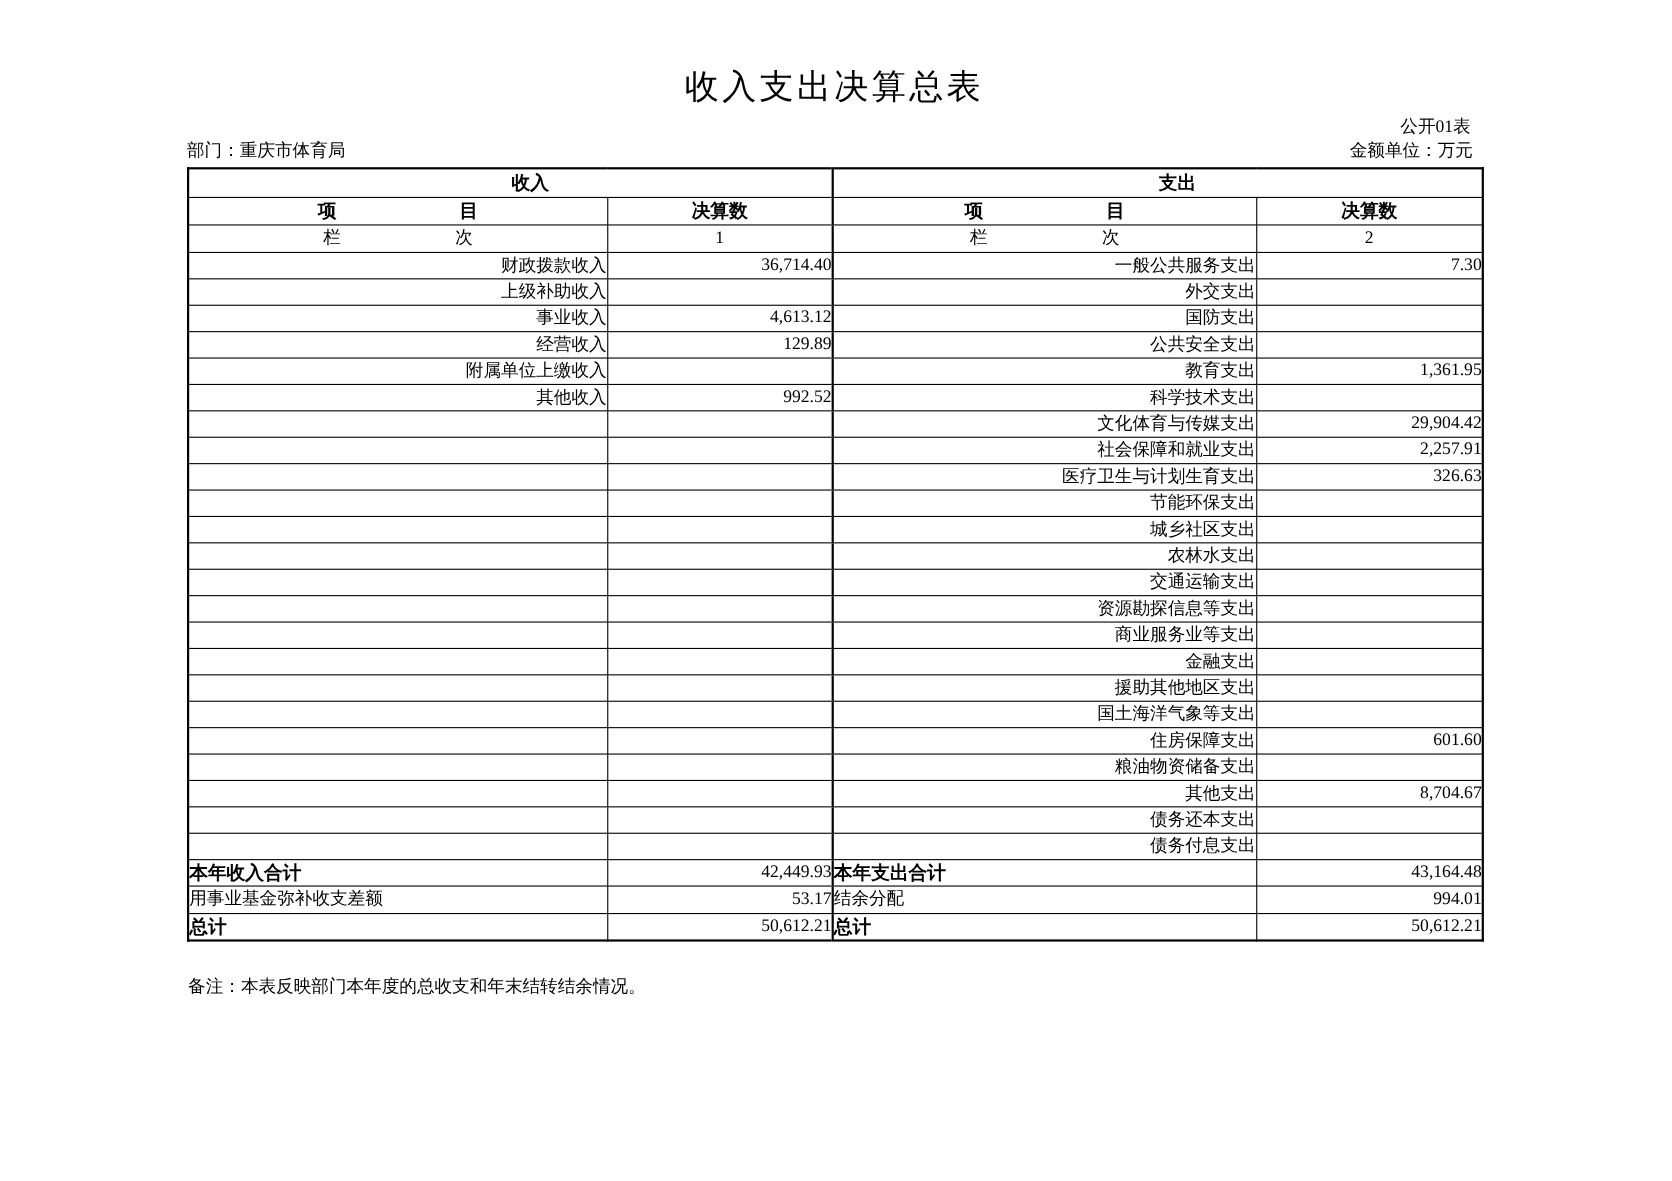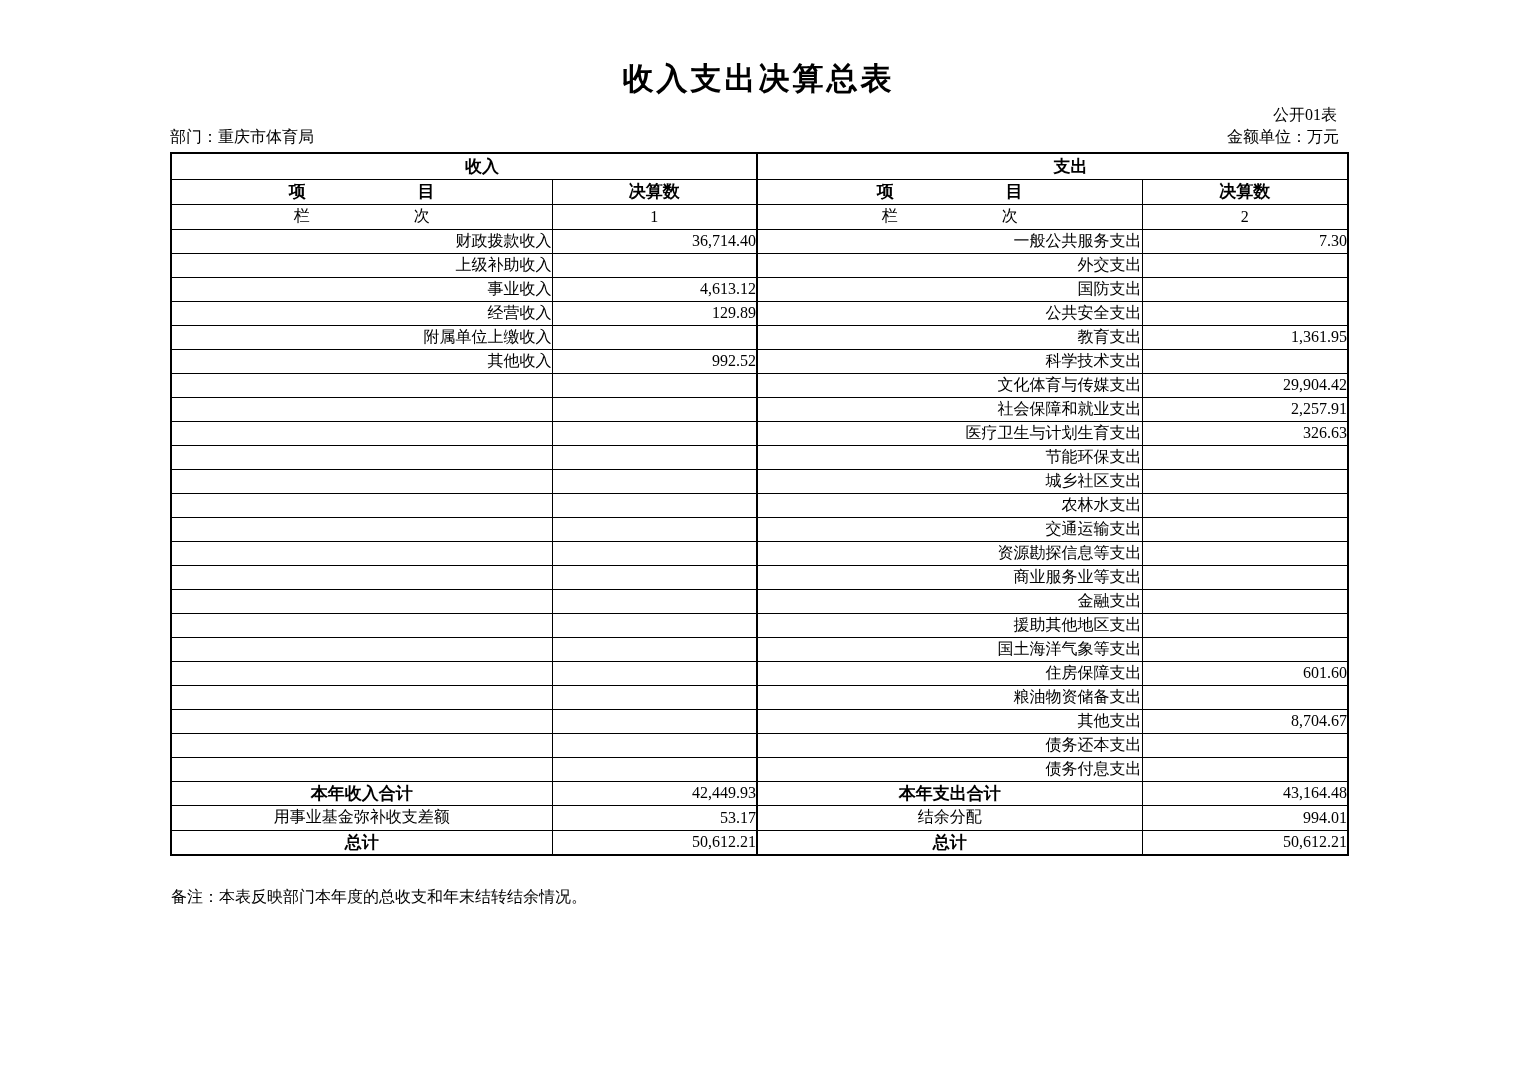--- a/index.html
+++ b/index.html
@@ -17,7 +17,7 @@
     left: 170px; top: 58px; width: 1177px;
     text-align: center;
     font-size: 31px;
-    font-weight: bold;
+    font-weight: normal;
     letter-spacing: 3px;
   }
   .doc-code {

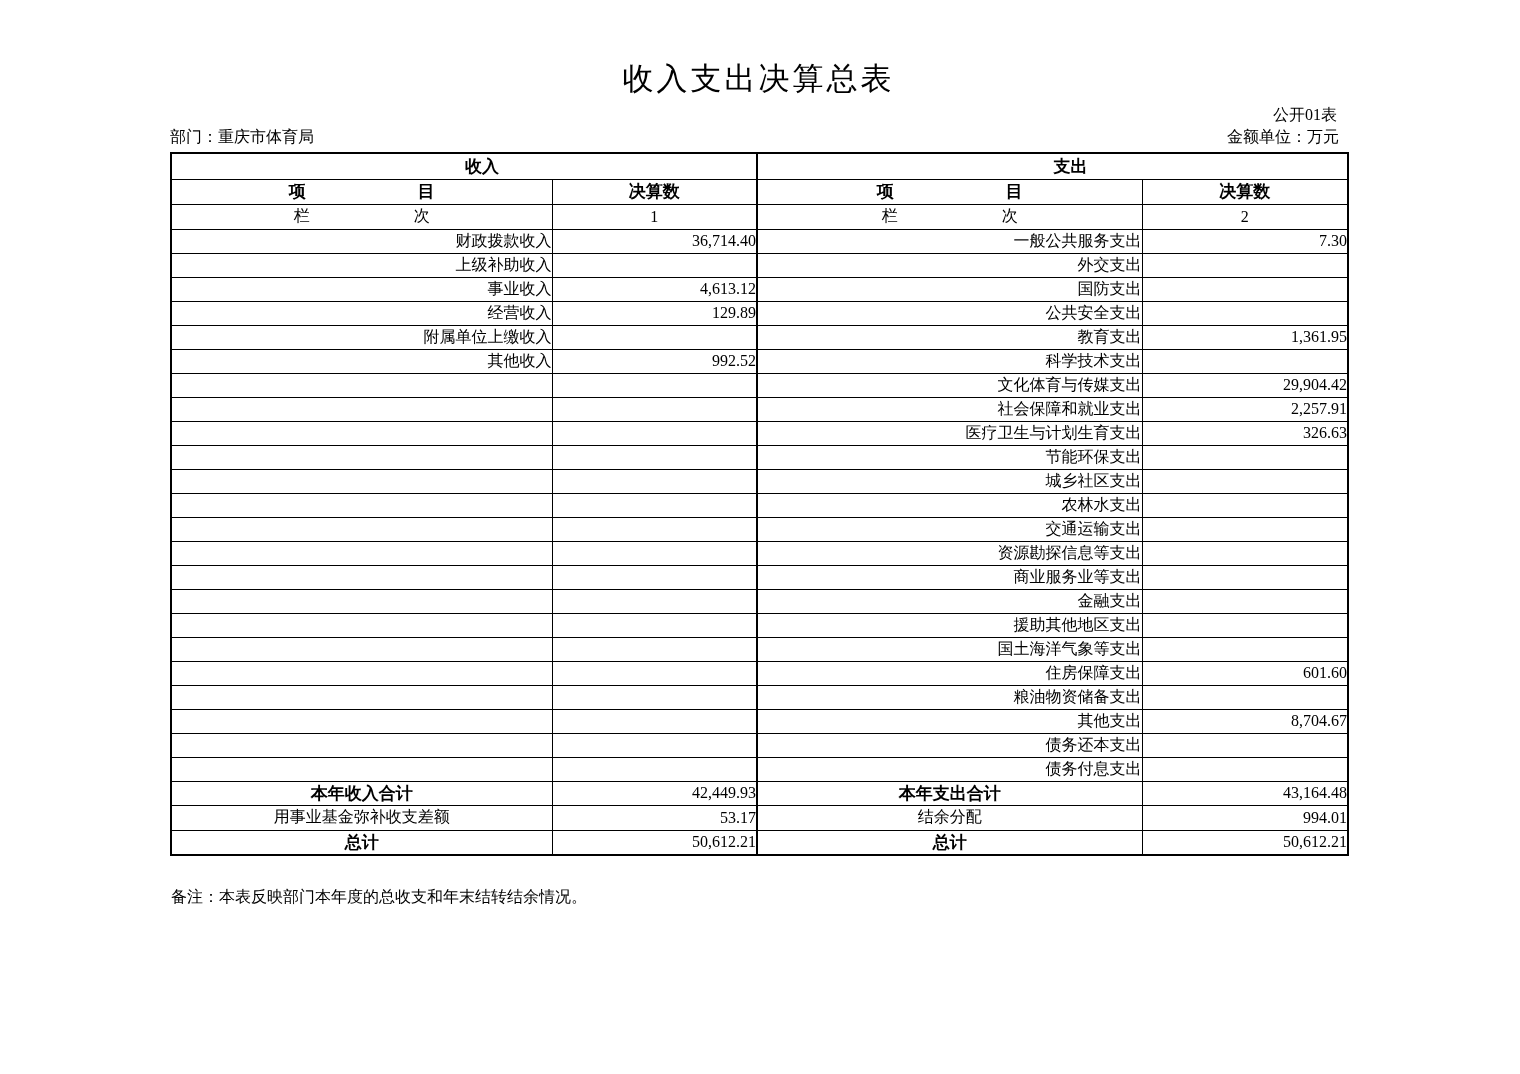--- a/index.html
+++ b/index.html
@@ -63,7 +63,7 @@
   .item-cell { text-align: right; padding-left: 4px; }
   .value-cell { text-align: right; padding-right: 6px; }
   .summary-row { height: 24.5px; }
-  .label-cell { text-align: center; }
+  .label-cell { text-align: left; }
   .summary-row.bold .label-cell { font-weight: bold; font-size: 17px; }
   .footer-note {
     position: absolute;

